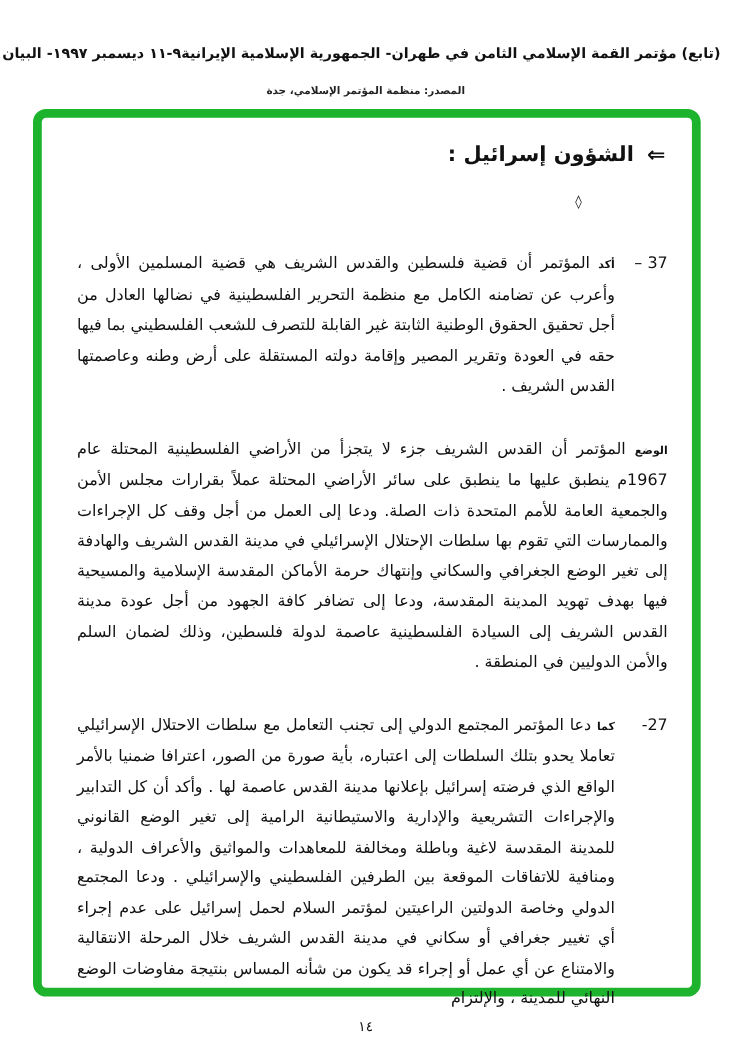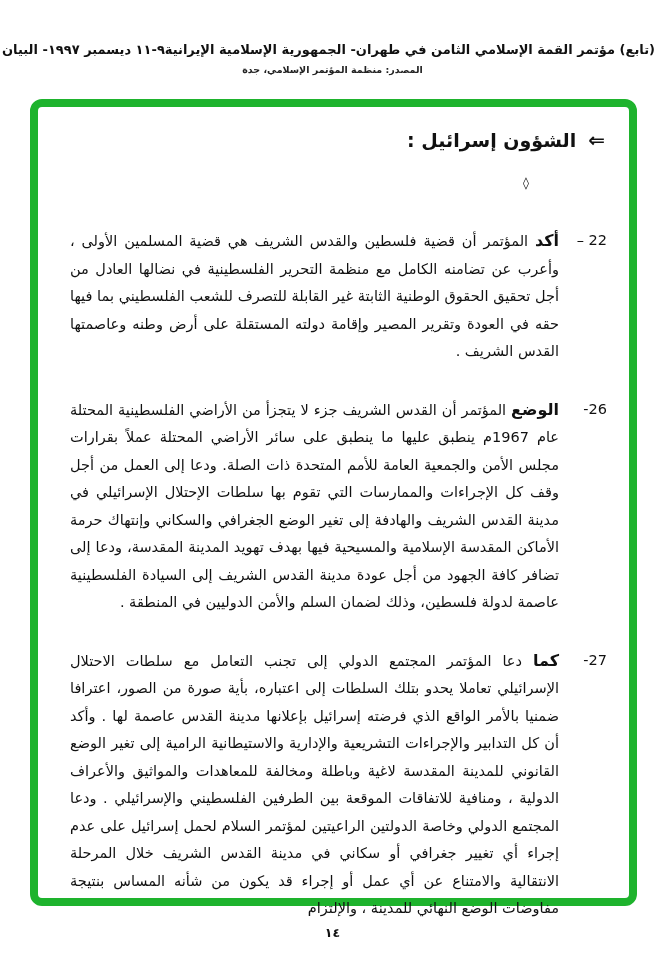--- a/index.html
+++ b/index.html
@@ -28,7 +28,7 @@
   .doc-header .line2 {
     font-size: 9.5px;
     font-weight: bold;
-    margin-top: 7px;
+    margin-top: 20px;
     color: #222;
   }
   .frame {

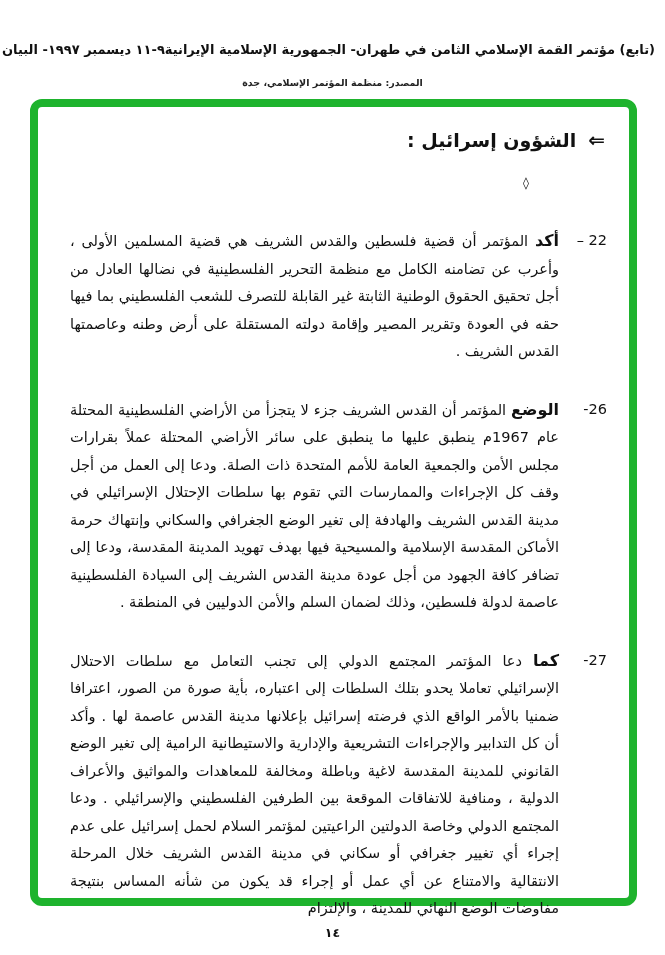--- a/index.html
+++ b/index.html
@@ -81,7 +81,7 @@
   }
   .para-lead {
     font-weight: bold;
-    font-size: 16px;
+    font-size: 10px;
   }
   .page-num {
     position: absolute;

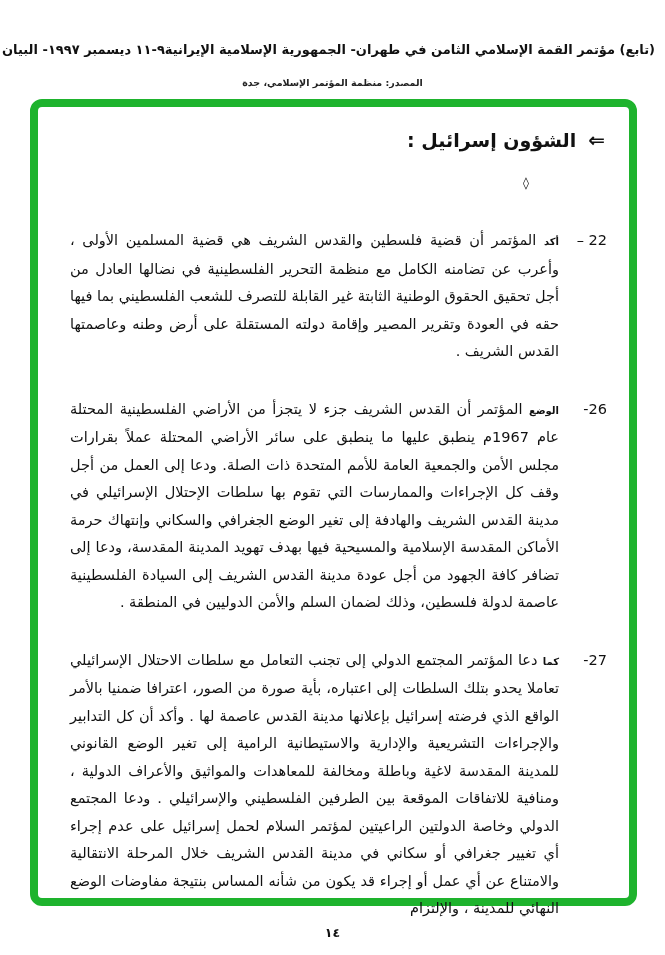--- a/index.html
+++ b/index.html
@@ -117,7 +117,7 @@
     <div class="paras">
 
       <div class="para">
-        <span class="para-num">22 –</span>
+        <span class="para-num">37 –</span>
         <span class="para-text"><b class="para-lead">أكد</b>
           <span>المؤتمر أن قضية فلسطين والقدس الشريف هي قضية المسلمين الأولى ، وأعرب عن تضامنه الكامل مع منظمة التحرير الفلسطينية في نضالها العادل من أجل تحقيق الحقوق الوطنية الثابتة غير القابلة للتصرف للشعب الفلسطيني بما فيها حقه في العودة وتقرير المصير وإقامة دولته المستقلة على أرض وطنه وعاصمتها القدس الشريف .</span></span>
       </div>

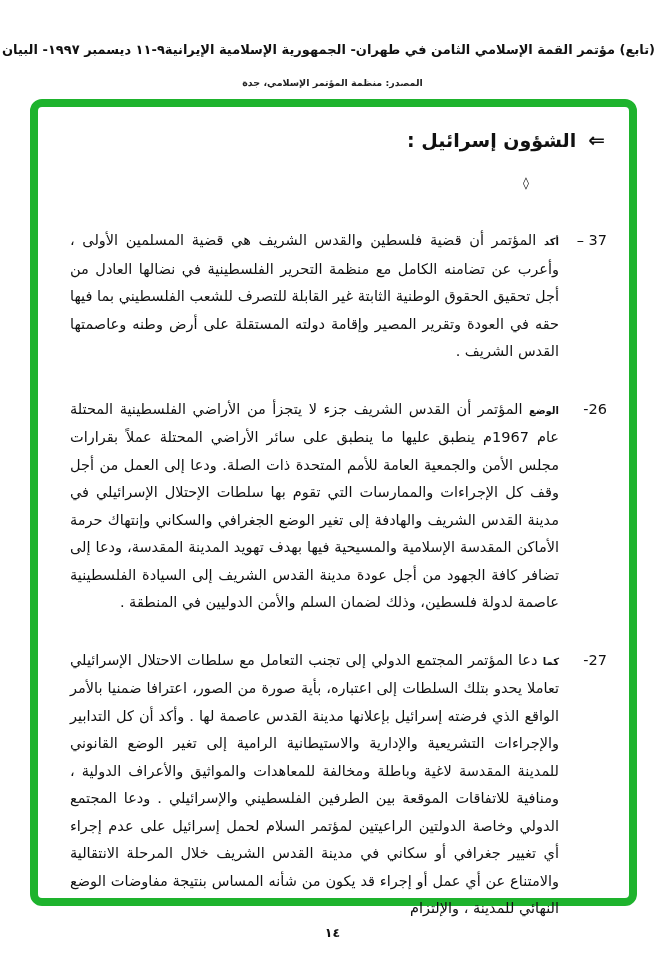--- a/index.html
+++ b/index.html
@@ -123,7 +123,6 @@
       </div>
 
       <div class="para">
-        <span class="para-num">26-</span>
         <span class="para-text"><b class="para-lead">الوضع</b>
           <span>المؤتمر أن القدس الشريف جزء لا يتجزأ من الأراضي الفلسطينية المحتلة عام 1967م ينطبق عليها ما ينطبق على سائر الأراضي المحتلة عملاً بقرارات مجلس الأمن والجمعية العامة للأمم المتحدة ذات الصلة. ودعا إلى العمل من أجل وقف كل الإجراءات والممارسات التي تقوم بها سلطات الإحتلال الإسرائيلي في مدينة القدس الشريف والهادفة إلى تغير الوضع الجغرافي والسكاني وإنتهاك حرمة الأماكن المقدسة الإسلامية والمسيحية فيها بهدف تهويد المدينة المقدسة، ودعا إلى تضافر كافة الجهود من أجل عودة مدينة القدس الشريف إلى السيادة الفلسطينية عاصمة لدولة فلسطين، وذلك لضمان السلم والأمن الدوليين في المنطقة .</span></span>
       </div>

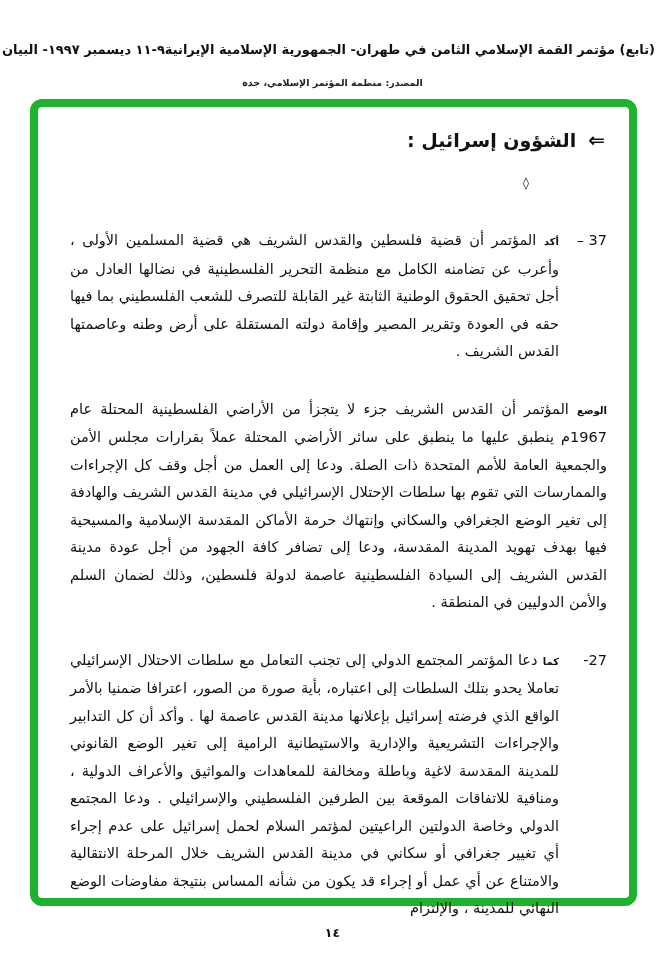--- a/index.html
+++ b/index.html
@@ -90,7 +90,7 @@
     right: 0;
     text-align: center;
     font-size: 12.5px;
-    font-weight: bold;
+    font-weight: normal;
   }
 </style>
 </head>

